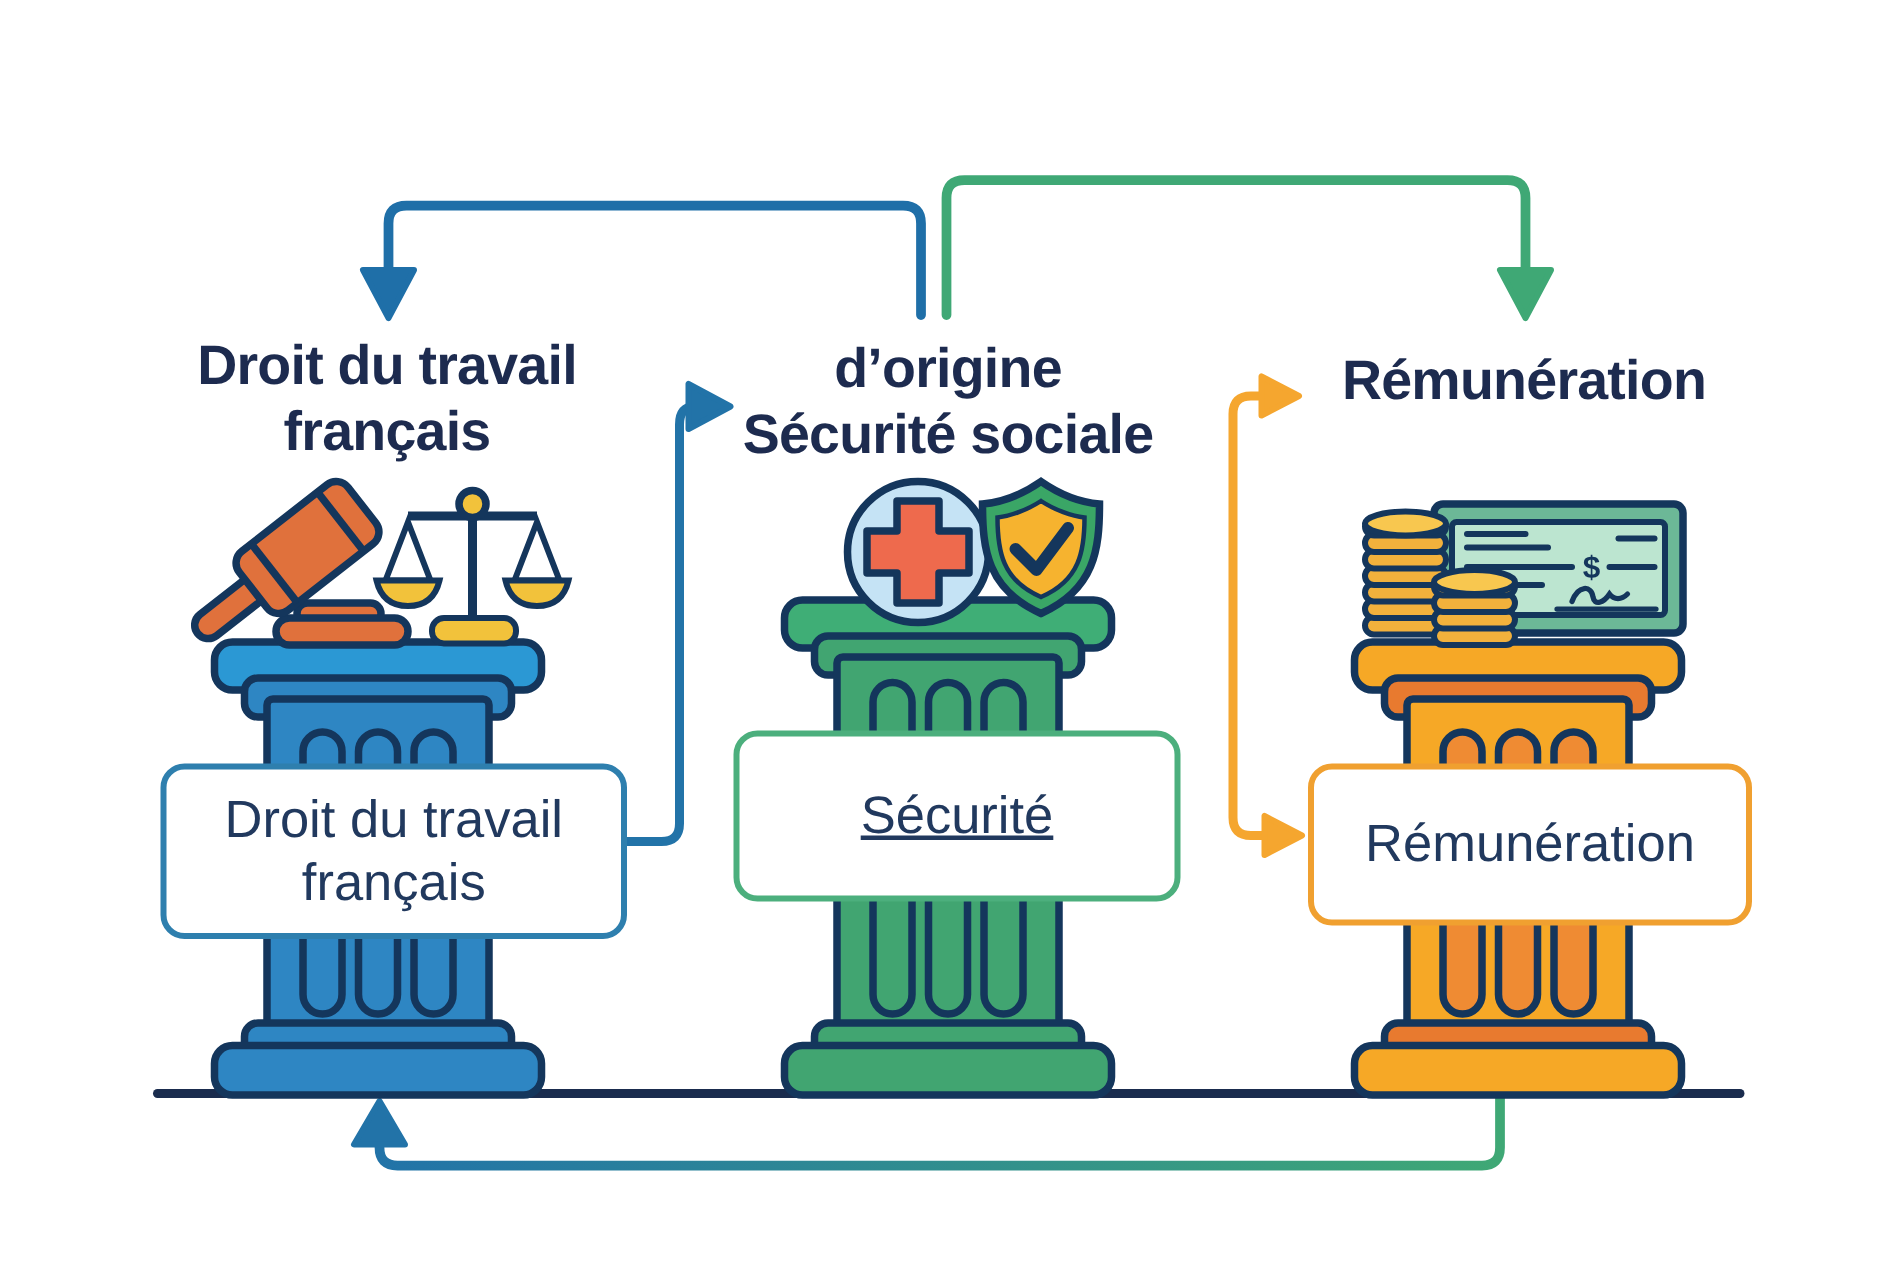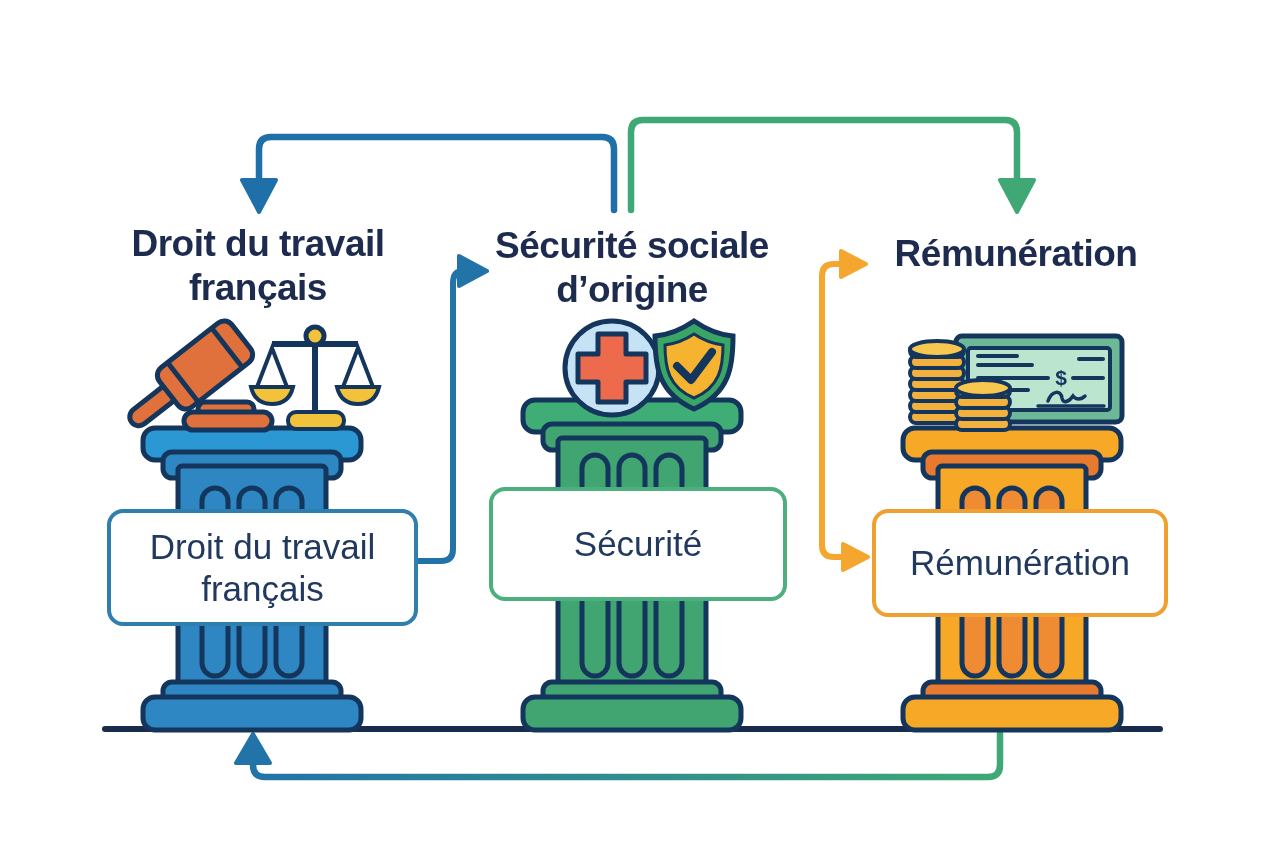--- a/index.html
+++ b/index.html
@@ -174,8 +174,8 @@
     <span>français</span>
   </div>
   <div class="title t2">
+    <span>d’origine</span>
     <span>Sécurité sociale</span>
-    <span>d’origine</span>
   </div>
   <div class="title t3">
     <span>Rémunération</span>

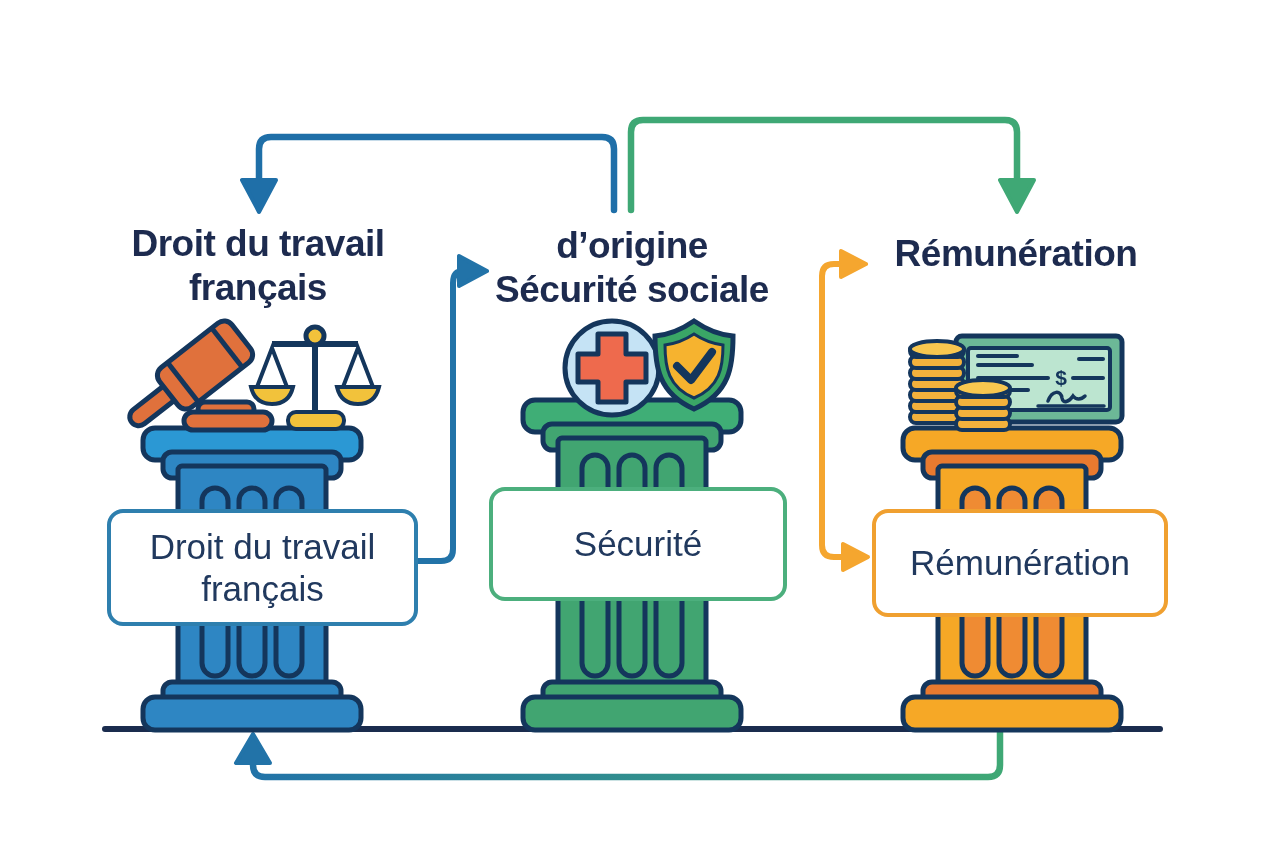--- a/index.html
+++ b/index.html
@@ -23,7 +23,7 @@
   .labelbox span { display:block; }
   .labelbox span:empty { display:none; }
   .b1 { left:107px; top:509px; width:303px; height:109px; border:4px solid #2E7FAE; }
-  .b2 { left:489px; top:487px; width:290px; height:106px; border:4px solid #4CAF7D; }
+  .b2 { left:489px; top:487px; width:290px; height:106px; border:4px solid #4CAF7D;text-decoration:underline; }
   .b3 { left:872px; top:509px; width:288px; height:100px; border:4px solid #F0A030; }
   .t1 { left:80px;  top:222px; width:356px; }
   .t2 { left:442px; top:224px; width:380px; }

